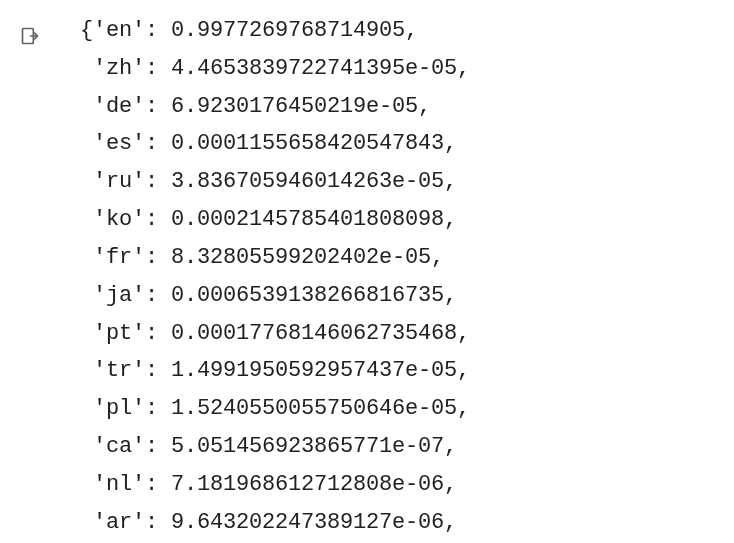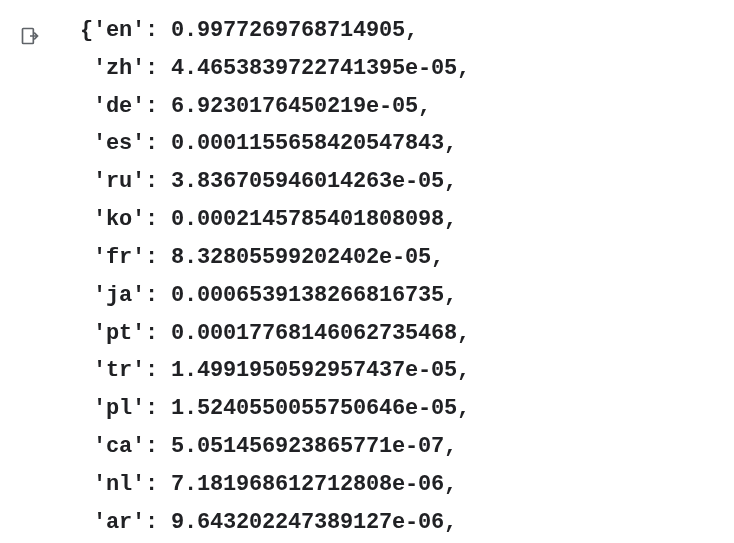--- a/index.html
+++ b/index.html
@@ -35,7 +35,6 @@
     white-space: pre;
     font-family: 'Courier New', Consolas, Monaco, monospace;
     letter-spacing: -0.2px;
-    font-weight: bold;
   }
 </style>
 </head>

